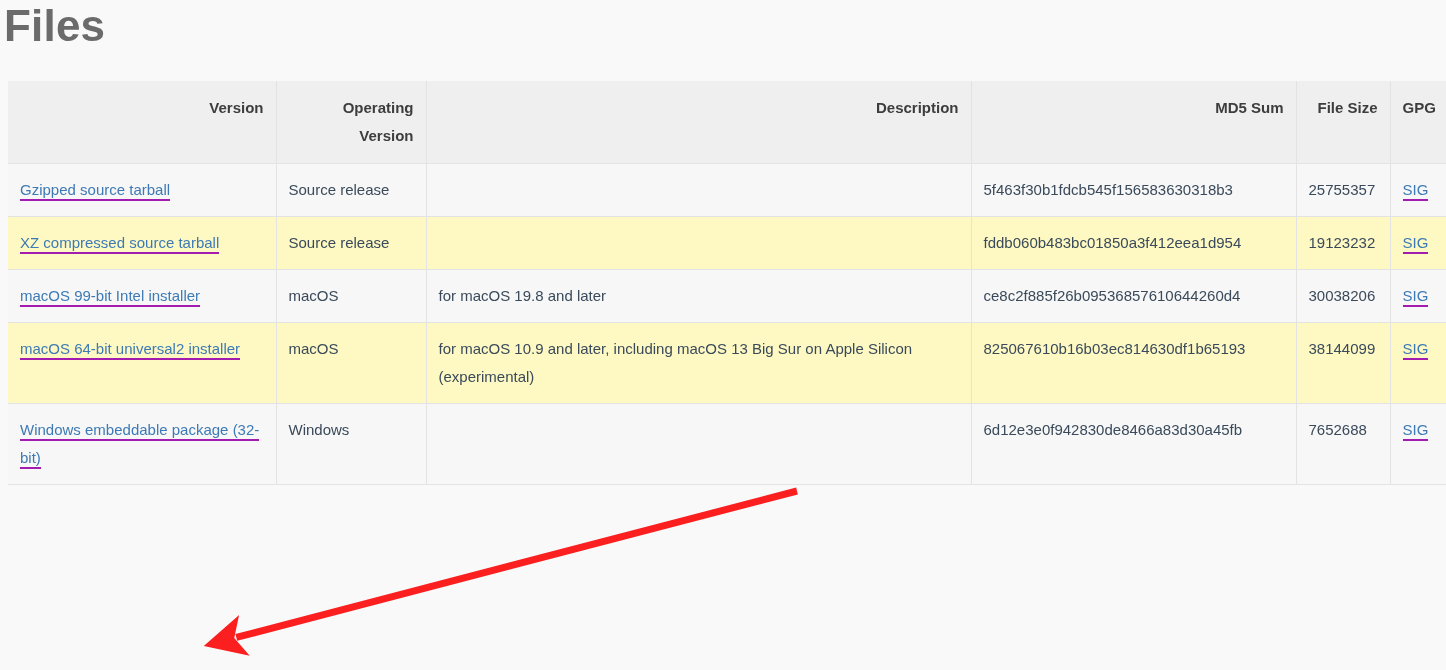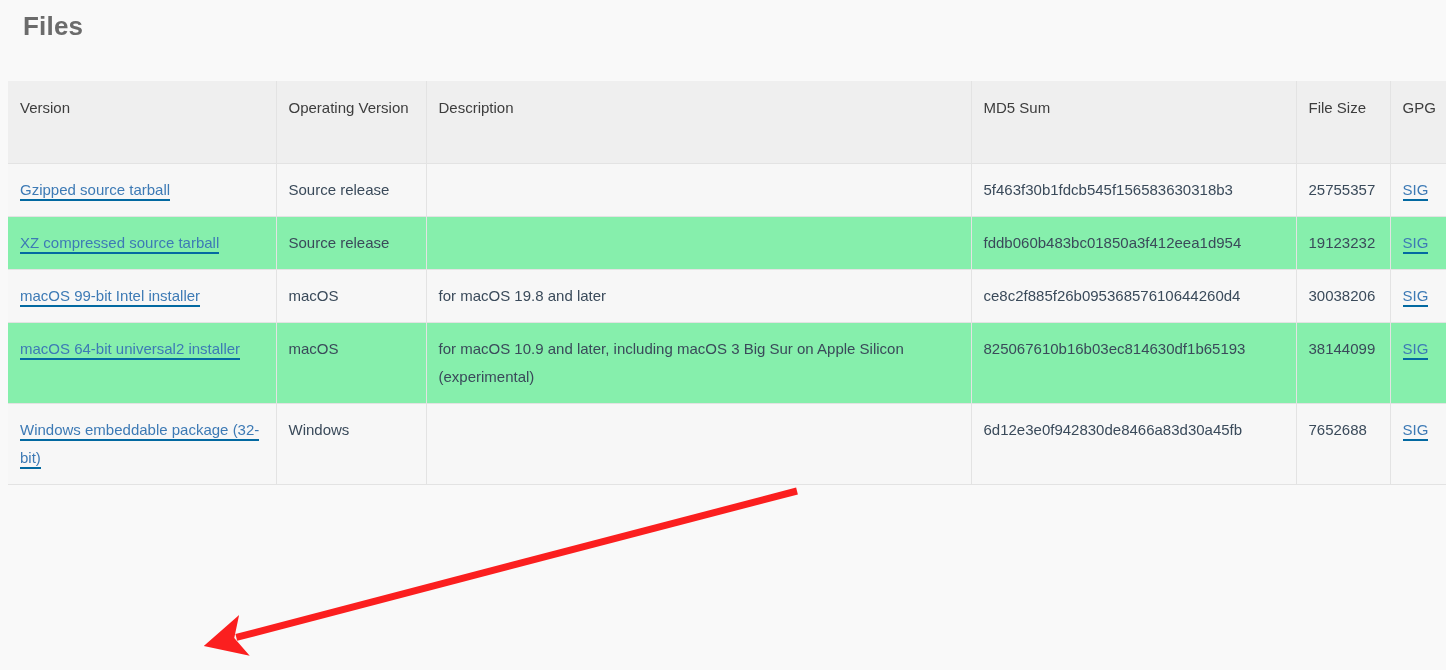--- a/index.html
+++ b/index.html
@@ -16,9 +16,9 @@
   }
   #page-title {
     position: absolute;
-    left: 23px;
+    left: 4px;
     top: 0px;
-    font-size: 26px;
+    font-size: 44px;
     font-weight: bold;
     color: #6b6b6b;
     letter-spacing: 0.2px;

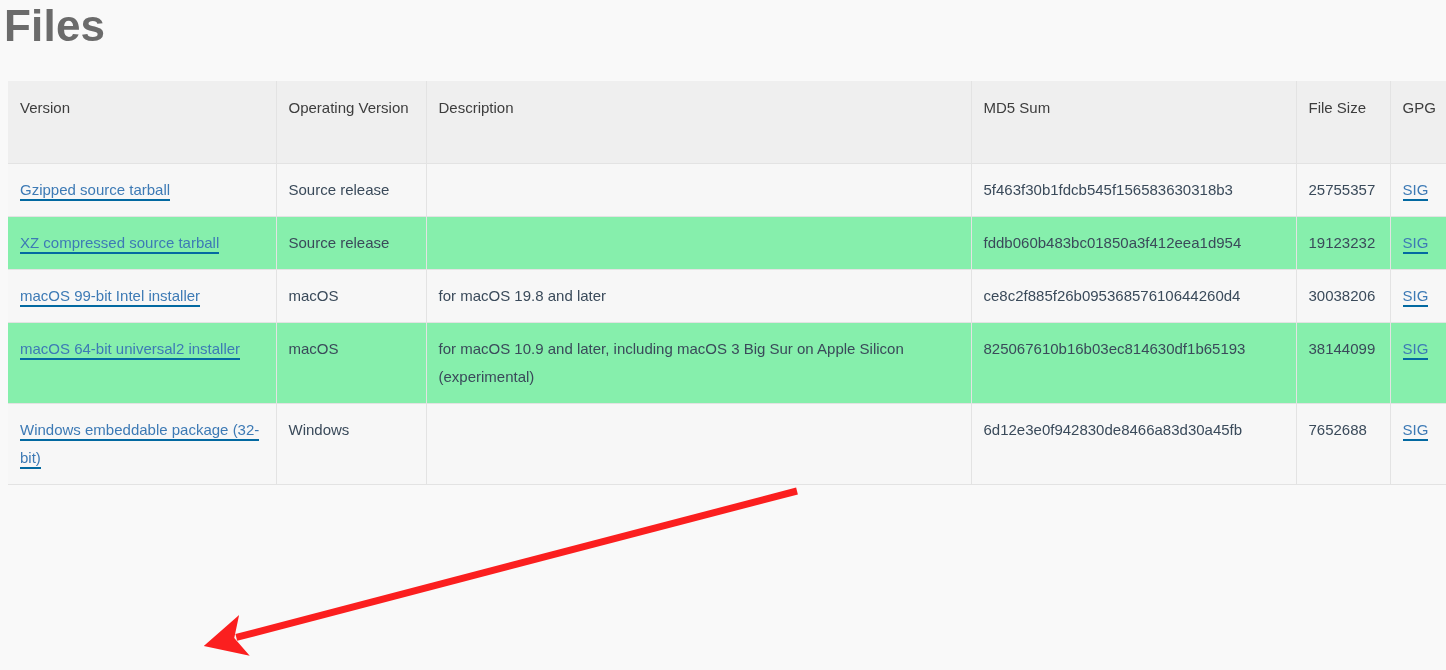--- a/index.html
+++ b/index.html
@@ -49,11 +49,12 @@
   }
   table.files-table th {
     background: #efefef;
-    font-weight: normal;
+    font-weight: bold;
     color: #3d3d3d;
     font-size: 15px;
     height: 57px;
     padding-top: 13px;
+    text-align: right;
   }
   table.files-table tr.row-odd td {
     background: #f7f7f7;

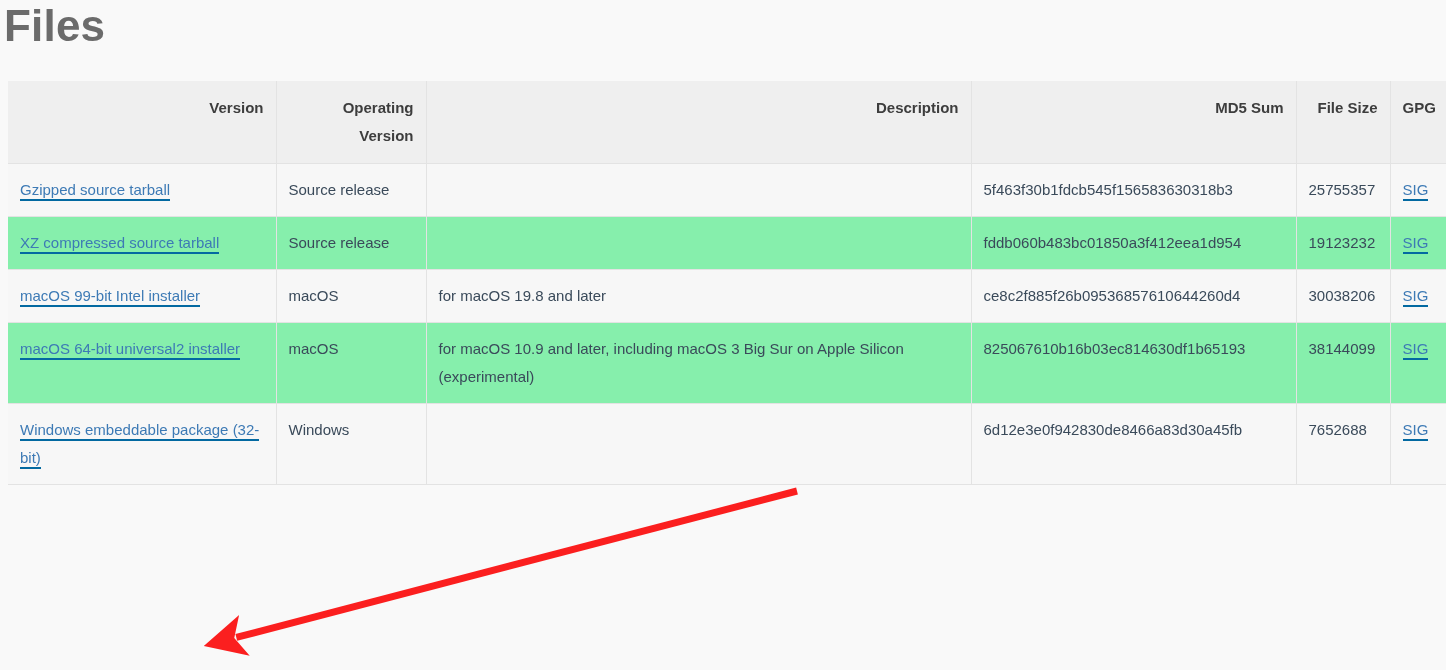--- a/index.html
+++ b/index.html
@@ -77,7 +77,7 @@
   a.flink {
     color: #3d7ab5;
     text-decoration: none;
-    border-bottom: 2px solid #0369a1;
+    border-bottom: 2px solid #a21caf;
     padding-bottom: 1px;
     box-decoration-break: clone;
     -webkit-box-decoration-break: clone;

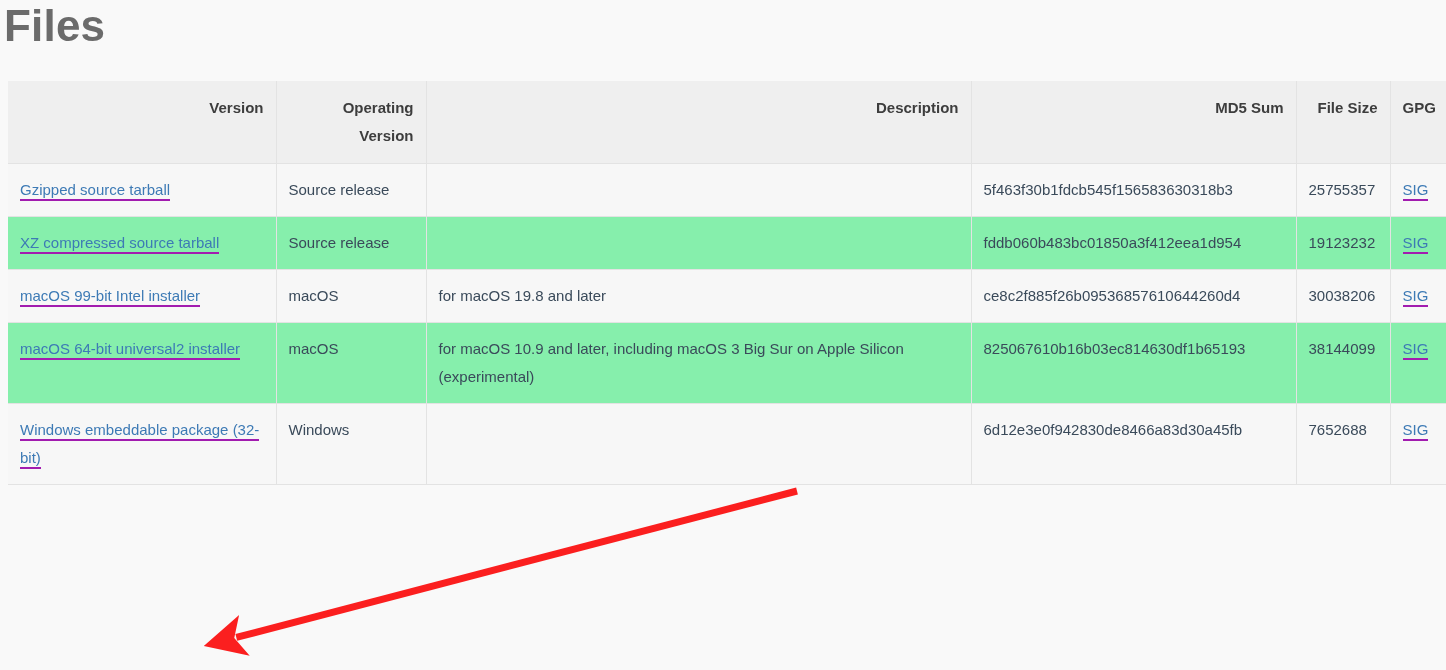--- a/index.html
+++ b/index.html
@@ -60,7 +60,7 @@
     background: #f7f7f7;
   }
   table.files-table tr.row-even td {
-    background: #86efac;
+    background: #fef9c3;
   }
   table.files-table td:last-child,
   table.files-table th:last-child {

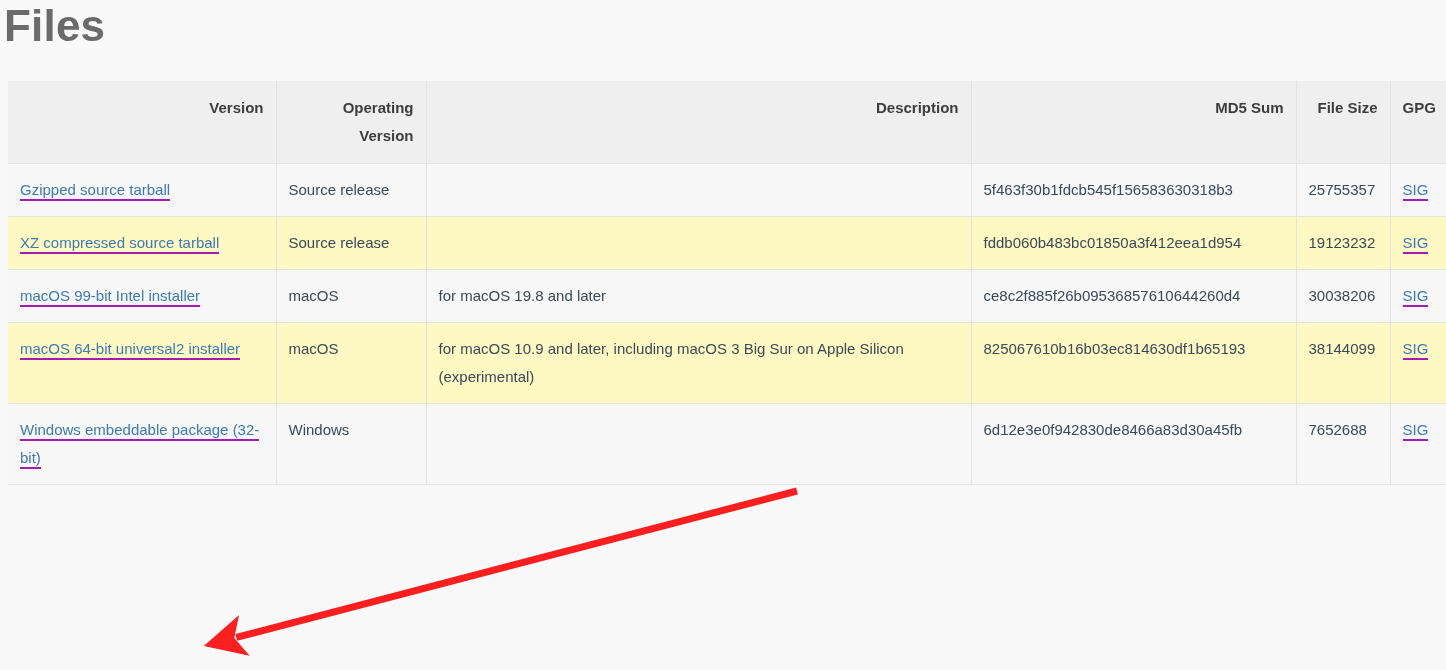--- a/index.html
+++ b/index.html
@@ -158,7 +158,7 @@
         <tr class="row-even">
           <td><a class="flink">macOS 64-bit universal2 installer</a></td>
           <td>macOS</td>
-          <td>for macOS 10.9 and later, including macOS 3 Big Sur on Apple Silicon (experimental)</td>
+          <td>for macOS 10.9 and later, including macOS 13 Big Sur on Apple Silicon (experimental)</td>
           <td class="md5-cell">825067610b16b03ec814630df1b65193</td>
           <td class="size-cell">38144099</td>
           <td><a class="flink">SIG</a></td>

